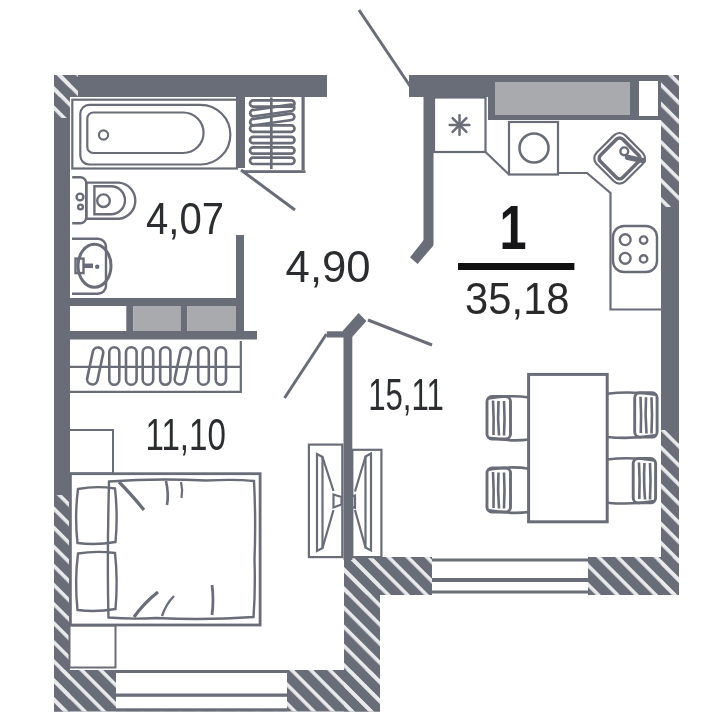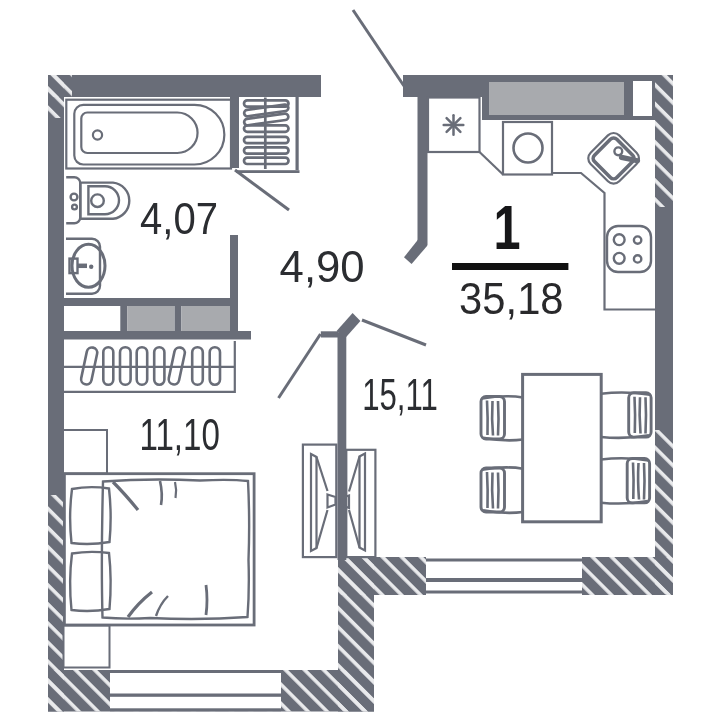--- a/index.html
+++ b/index.html
@@ -3,7 +3,7 @@
 <meta charset="utf-8">
 <style>
   html,body{margin:0;padding:0;background:#fff;}
-  .wrap{width:616px;height:720px;position:relative;font-family:"Liberation Sans",sans-serif;transform:translateZ(0);}
+  .wrap{width:616px;height:720px;position:relative;font-family:"Liberation Sans",sans-serif;transform:translateZ(0);padding-left:6px;}
   svg{display:block;}
   .lbl{fill:#2b2d31;font-family:"Liberation Sans",sans-serif;}
 </style>

